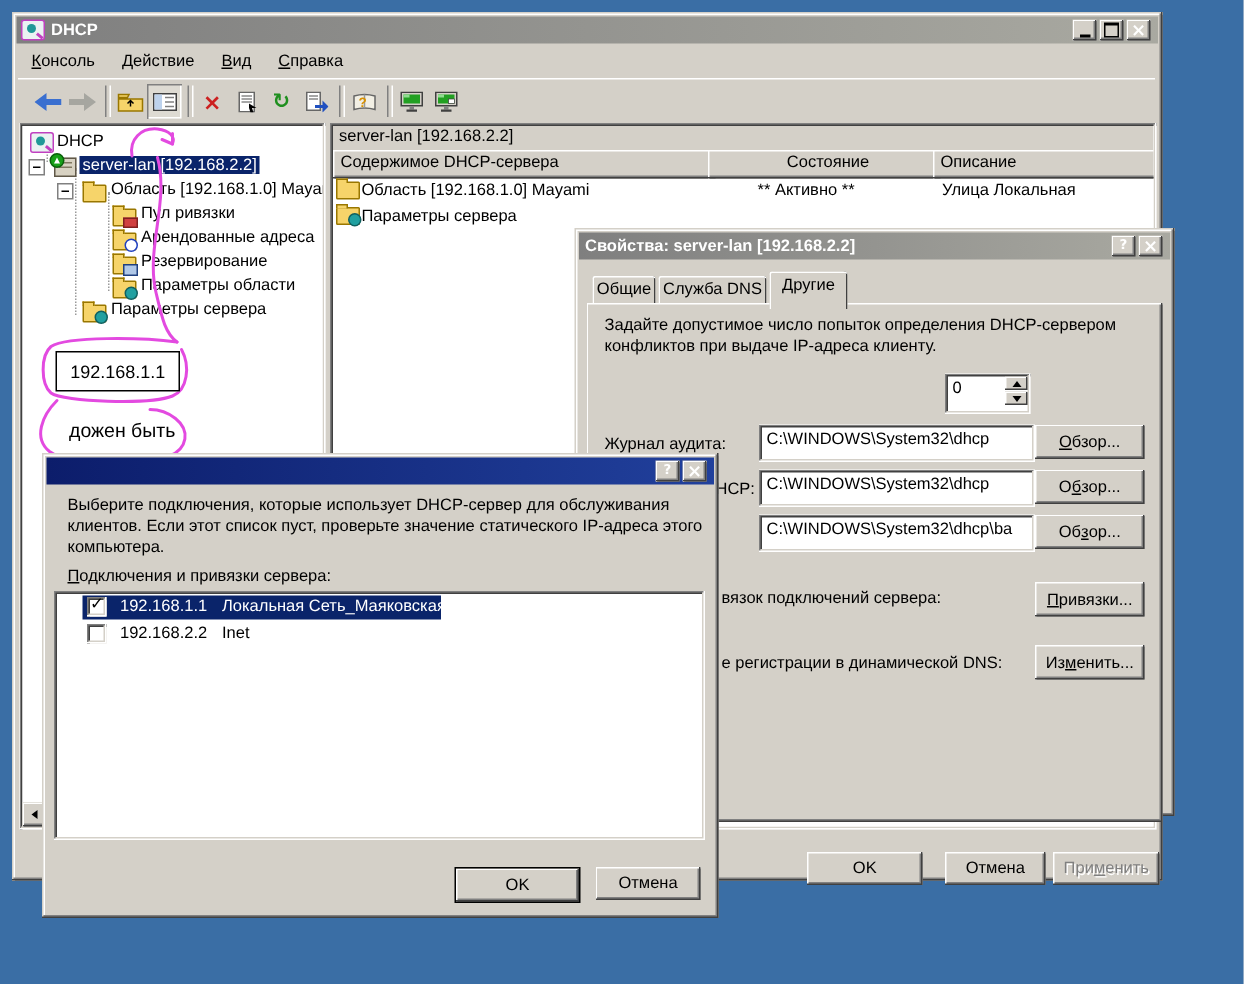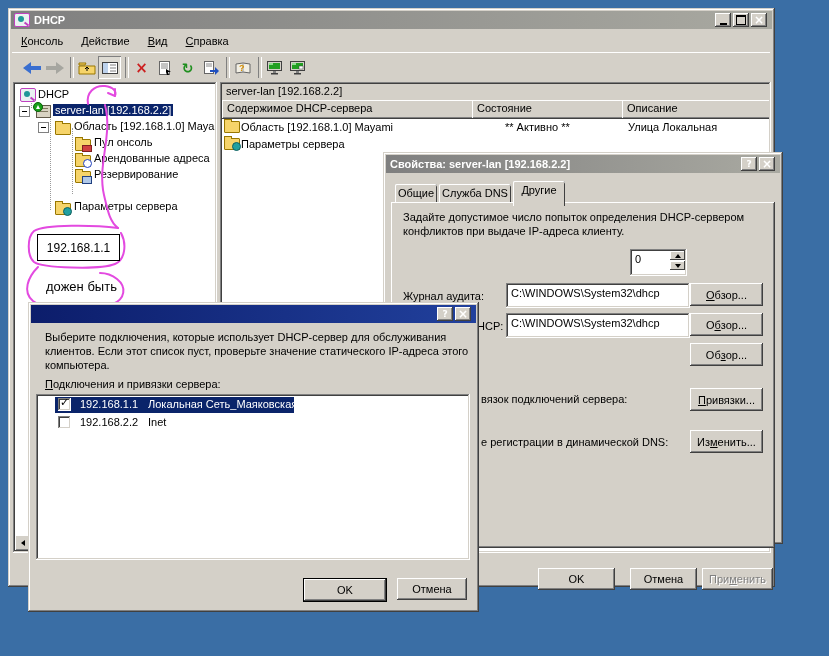--- a/index.html
+++ b/index.html
@@ -275,7 +275,7 @@
         <div class="banner">server-lan [192.168.2.2]</div>
         <div class="hdrrow">
           <span class="hcell" style="left:0;width:250px;">Содержимое DHCP-сервера</span>
-          <span class="hcell" style="left:250px;width:150px;">Состояние</span>
+          <span class="hcell" style="left:250px;width:150px;text-align:center;">Состояние</span>
           <span class="hcell" style="left:400px;width:147px;">Описание</span>
         </div>
         <div class="lrow" style="left:0;top:36px;right:0;">

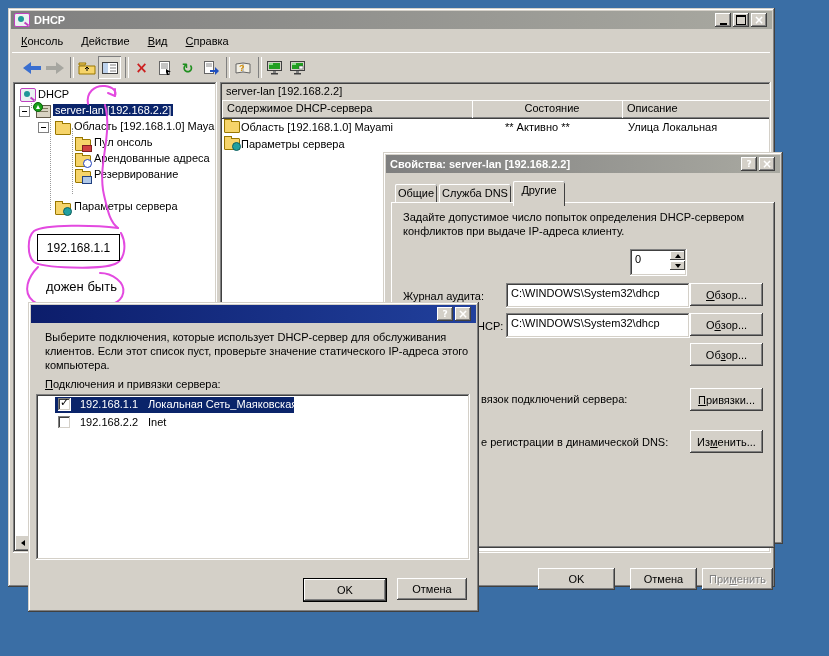--- a/index.html
+++ b/index.html
@@ -239,7 +239,7 @@
           <span class="i-folder" style="left:60px;">
               <span class="acc acc-pool"></span>
             </span>
-          <span class="tlabel" style="left:77px;">Пул онсоль</span>
+          <span class="tlabel" style="left:77px;">Пул ривязки</span>
         </div>
         <div class="trow" style="top:67px;">
           <span class="i-folder" style="left:60px;">

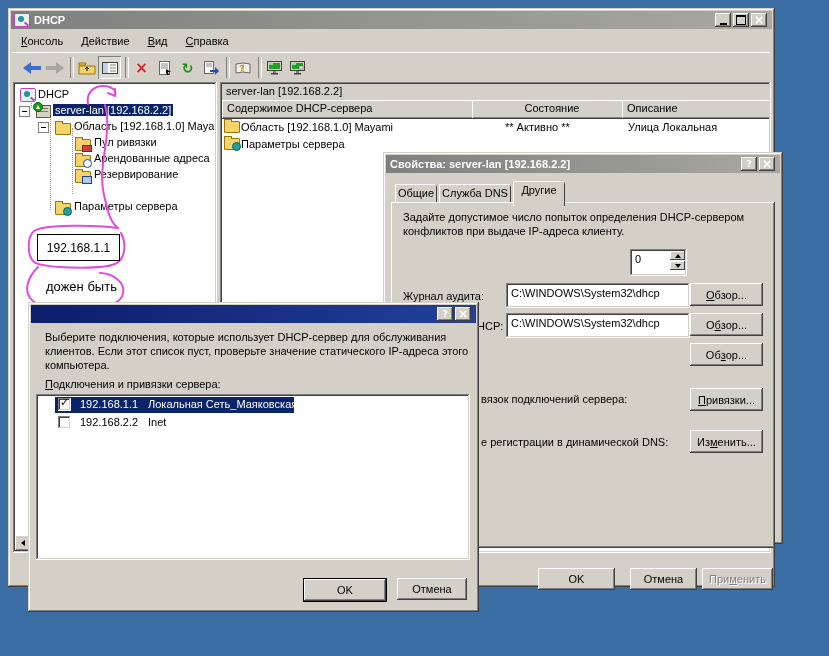--- a/index.html
+++ b/index.html
@@ -253,6 +253,12 @@
             </span>
           <span class="tlabel" style="left:77px;">Резервирование</span>
         </div>
+        <div class="trow" style="top:99px;">
+          <span class="i-folder" style="left:60px;">
+              <span class="acc acc-gear"></span>
+            </span>
+          <span class="tlabel" style="left:77px;">Параметры области</span>
+        </div>
         <div class="trow" style="top:115px;">
           <span class="i-folder" style="left:40px;">
               <span class="acc acc-gear"></span>

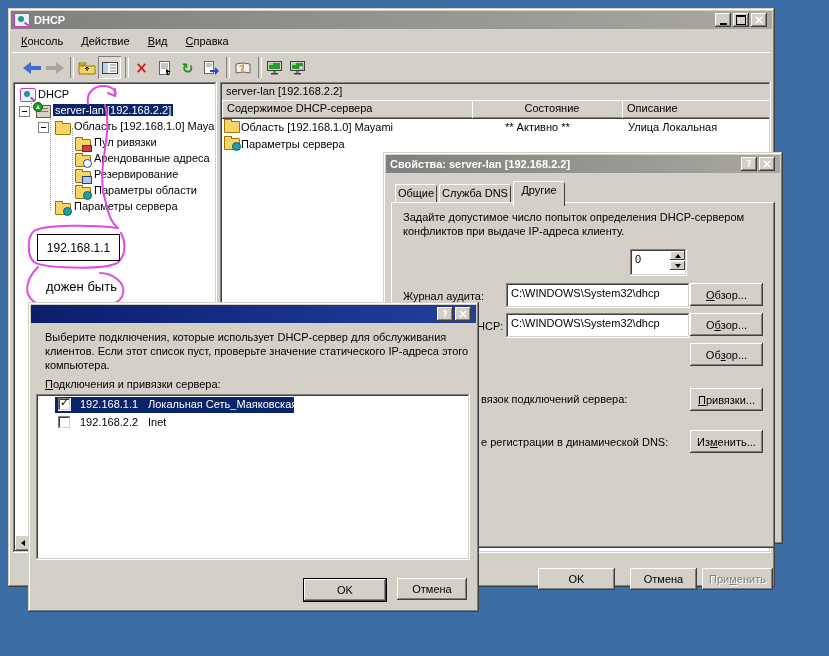--- a/index.html
+++ b/index.html
@@ -351,6 +351,7 @@
     <span class="field" style="left:123px;top:161px;width:179px;height:21px;">C:\WINDOWS\System32\dhcp</span>
     <span class="btn" style="left:307px;top:161px;width:73px;height:23px;">О<u>б</u>зор...</span>
 
+    <span class="field" style="left:123px;top:191px;width:179px;height:21px;">C:\WINDOWS\System32\dhcp\ba</span>
     <span class="btn" style="left:307px;top:191px;width:73px;height:23px;">Об<u>з</u>ор...</span>
 
     <span class="lbl" style="left:98px;top:241px;">вязок подключений сервера:</span>

